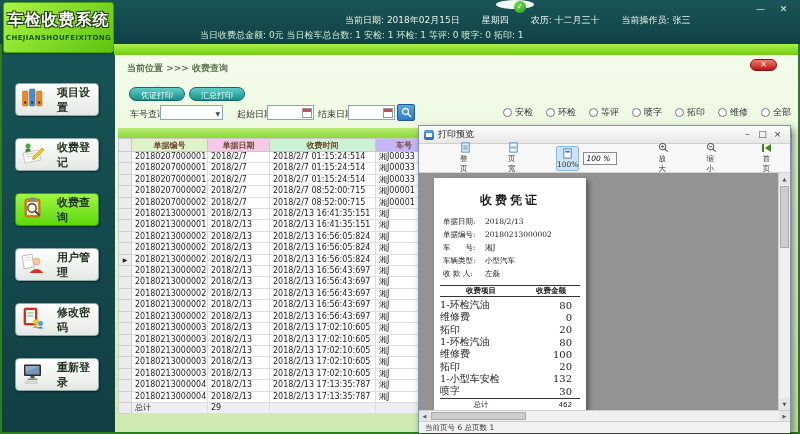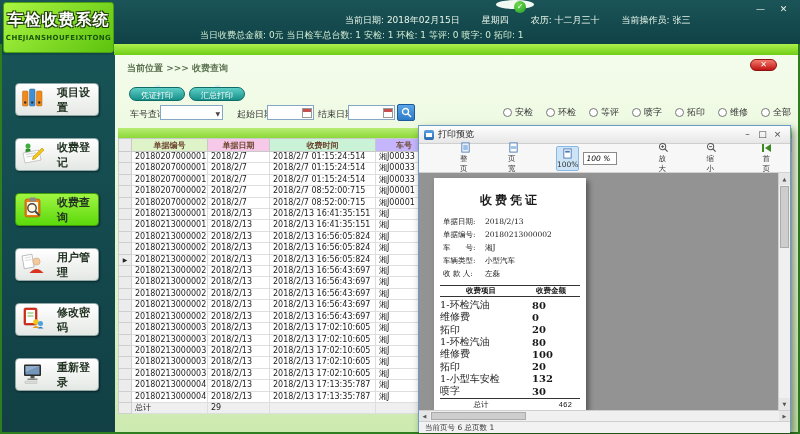--- a/index.html
+++ b/index.html
@@ -132,7 +132,7 @@
   .r-items { margin:2px 6px 0 6px; }
   .r-item { height:12.3px; display:flex; font-size:10px; align-items:center; }
   .r-item .in { flex:1; }
-  .r-item .ia { width:48px; padding-right:8px;font-weight:bold; }
+  .r-item .ia { width:48px; text-align:right; padding-right:8px; }
   .r-total { margin:1px 6px 0 6px; border-top:1px solid #333; border-bottom:1px solid #333;
              height:13px; display:flex; align-items:center; font-size:7.5px; }
   .r-total .tn { width:82px; text-align:center; }

